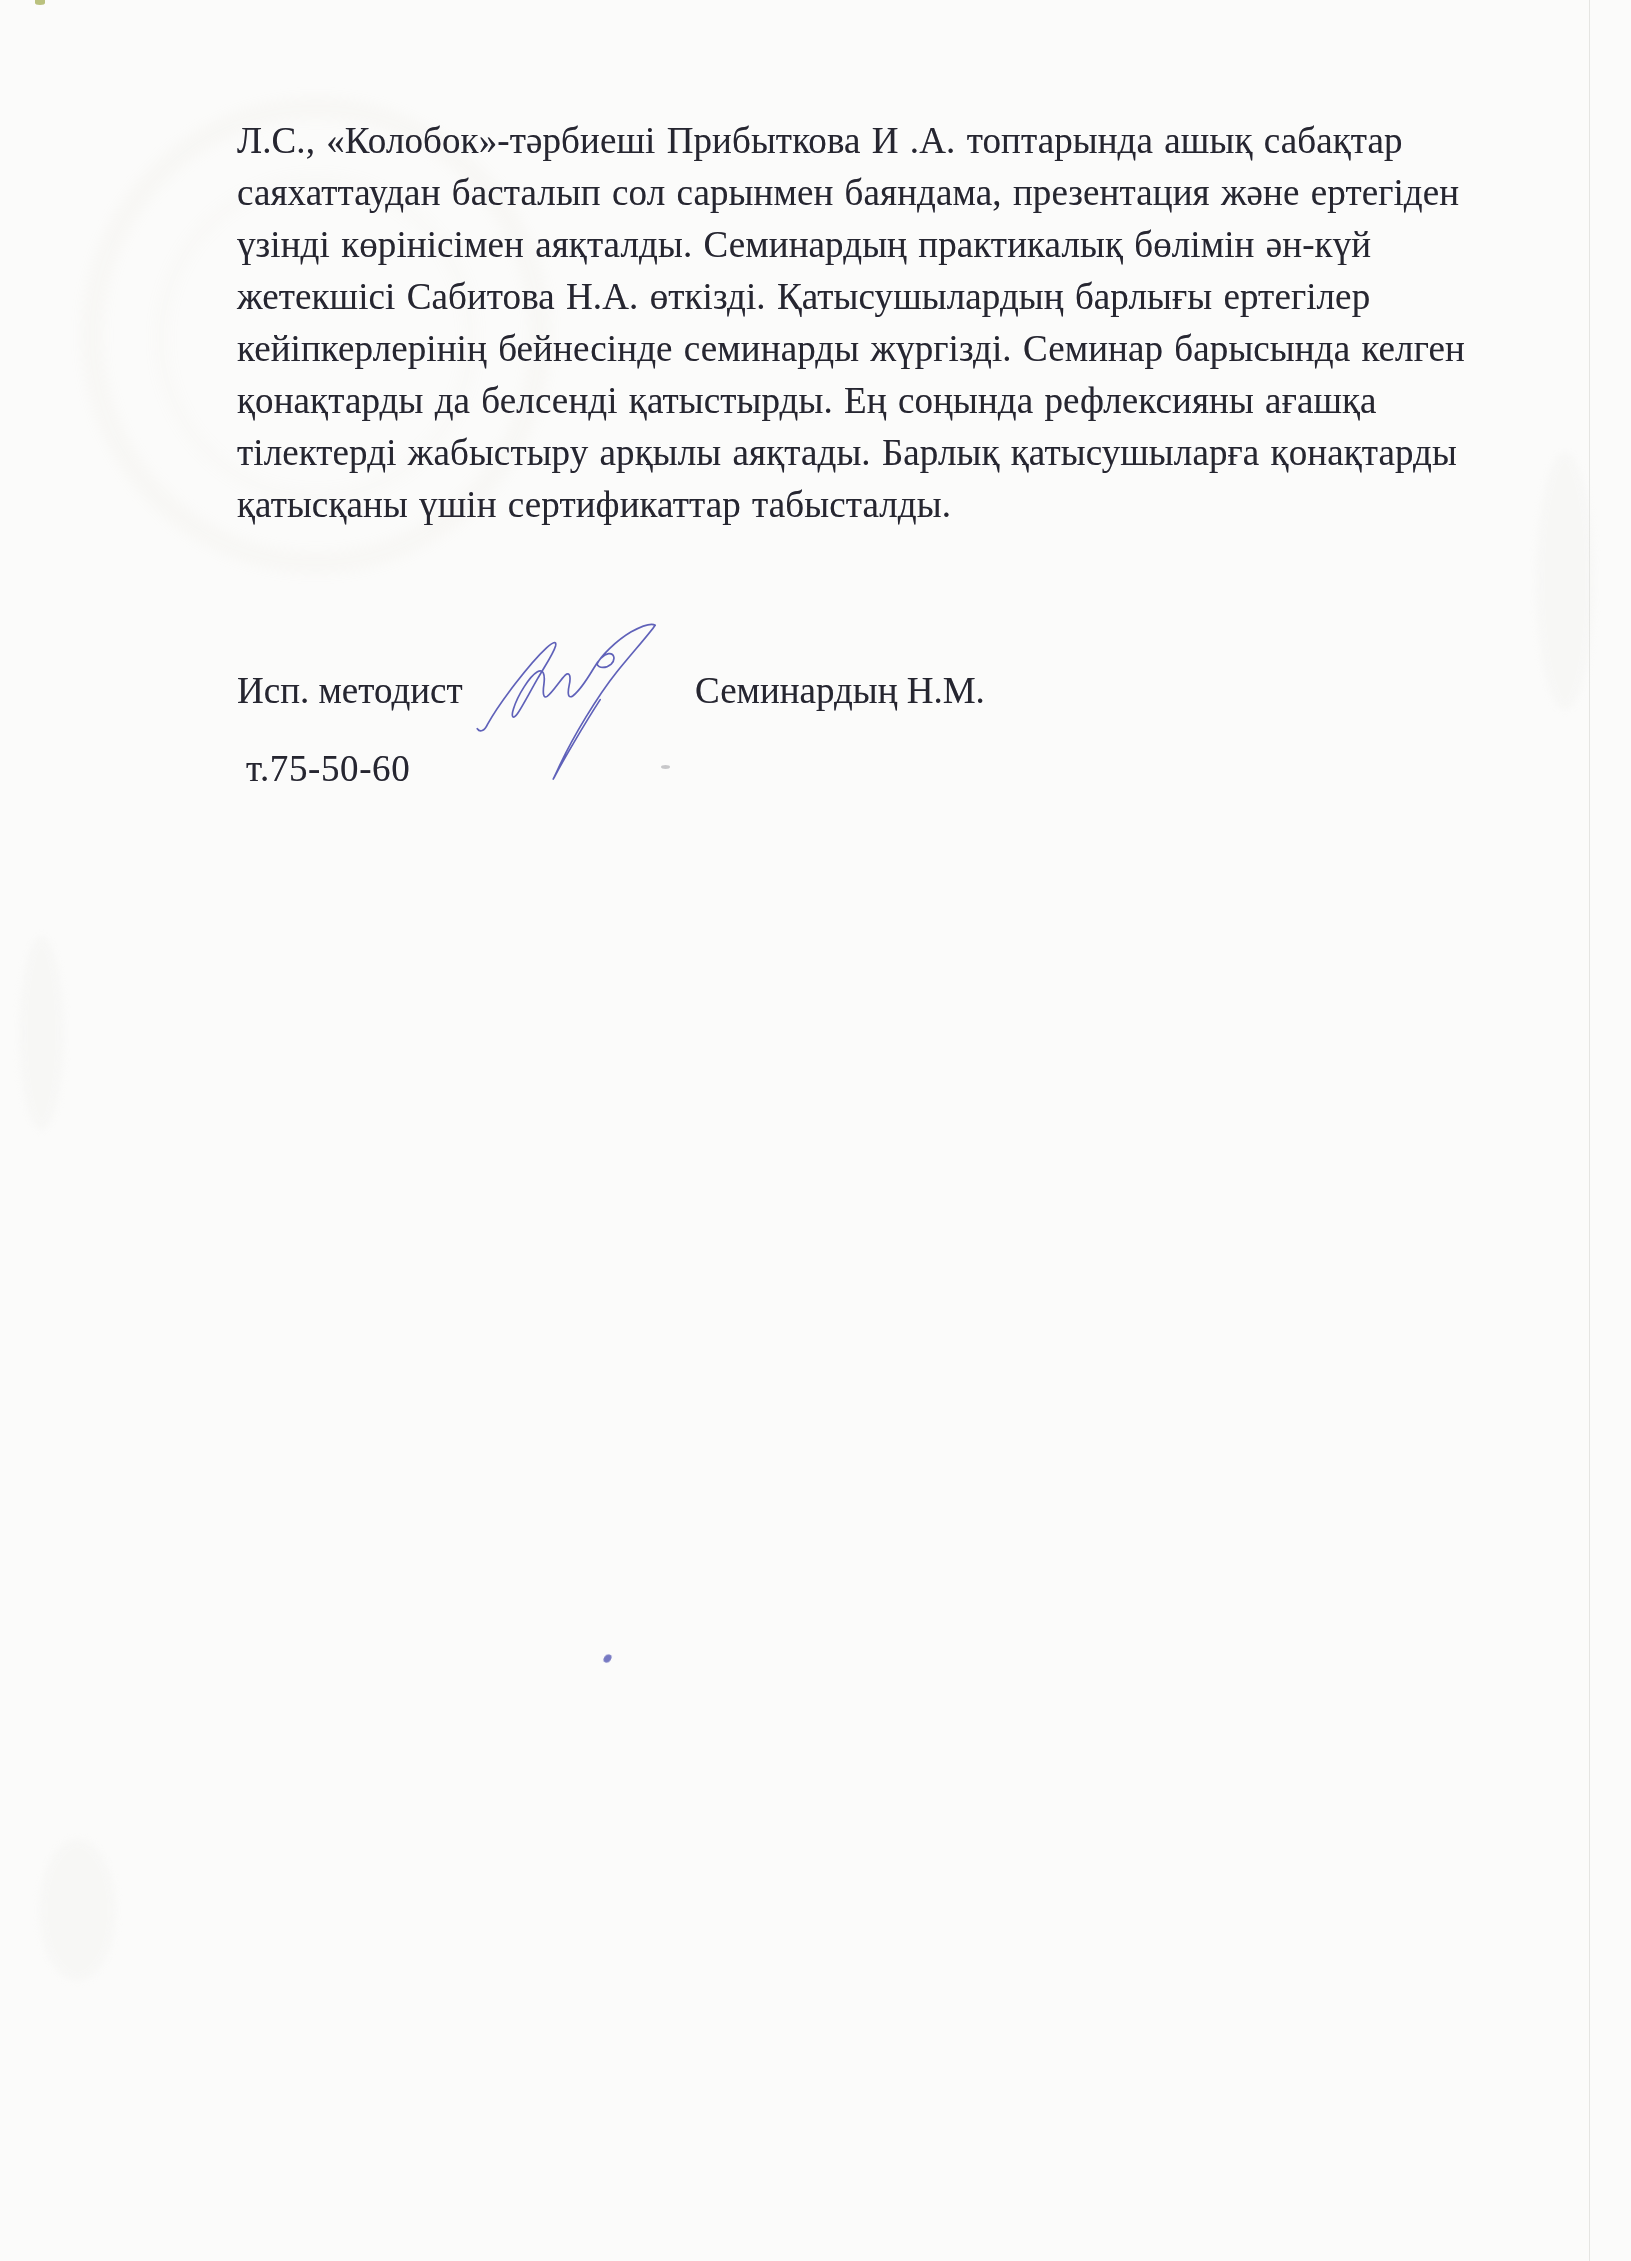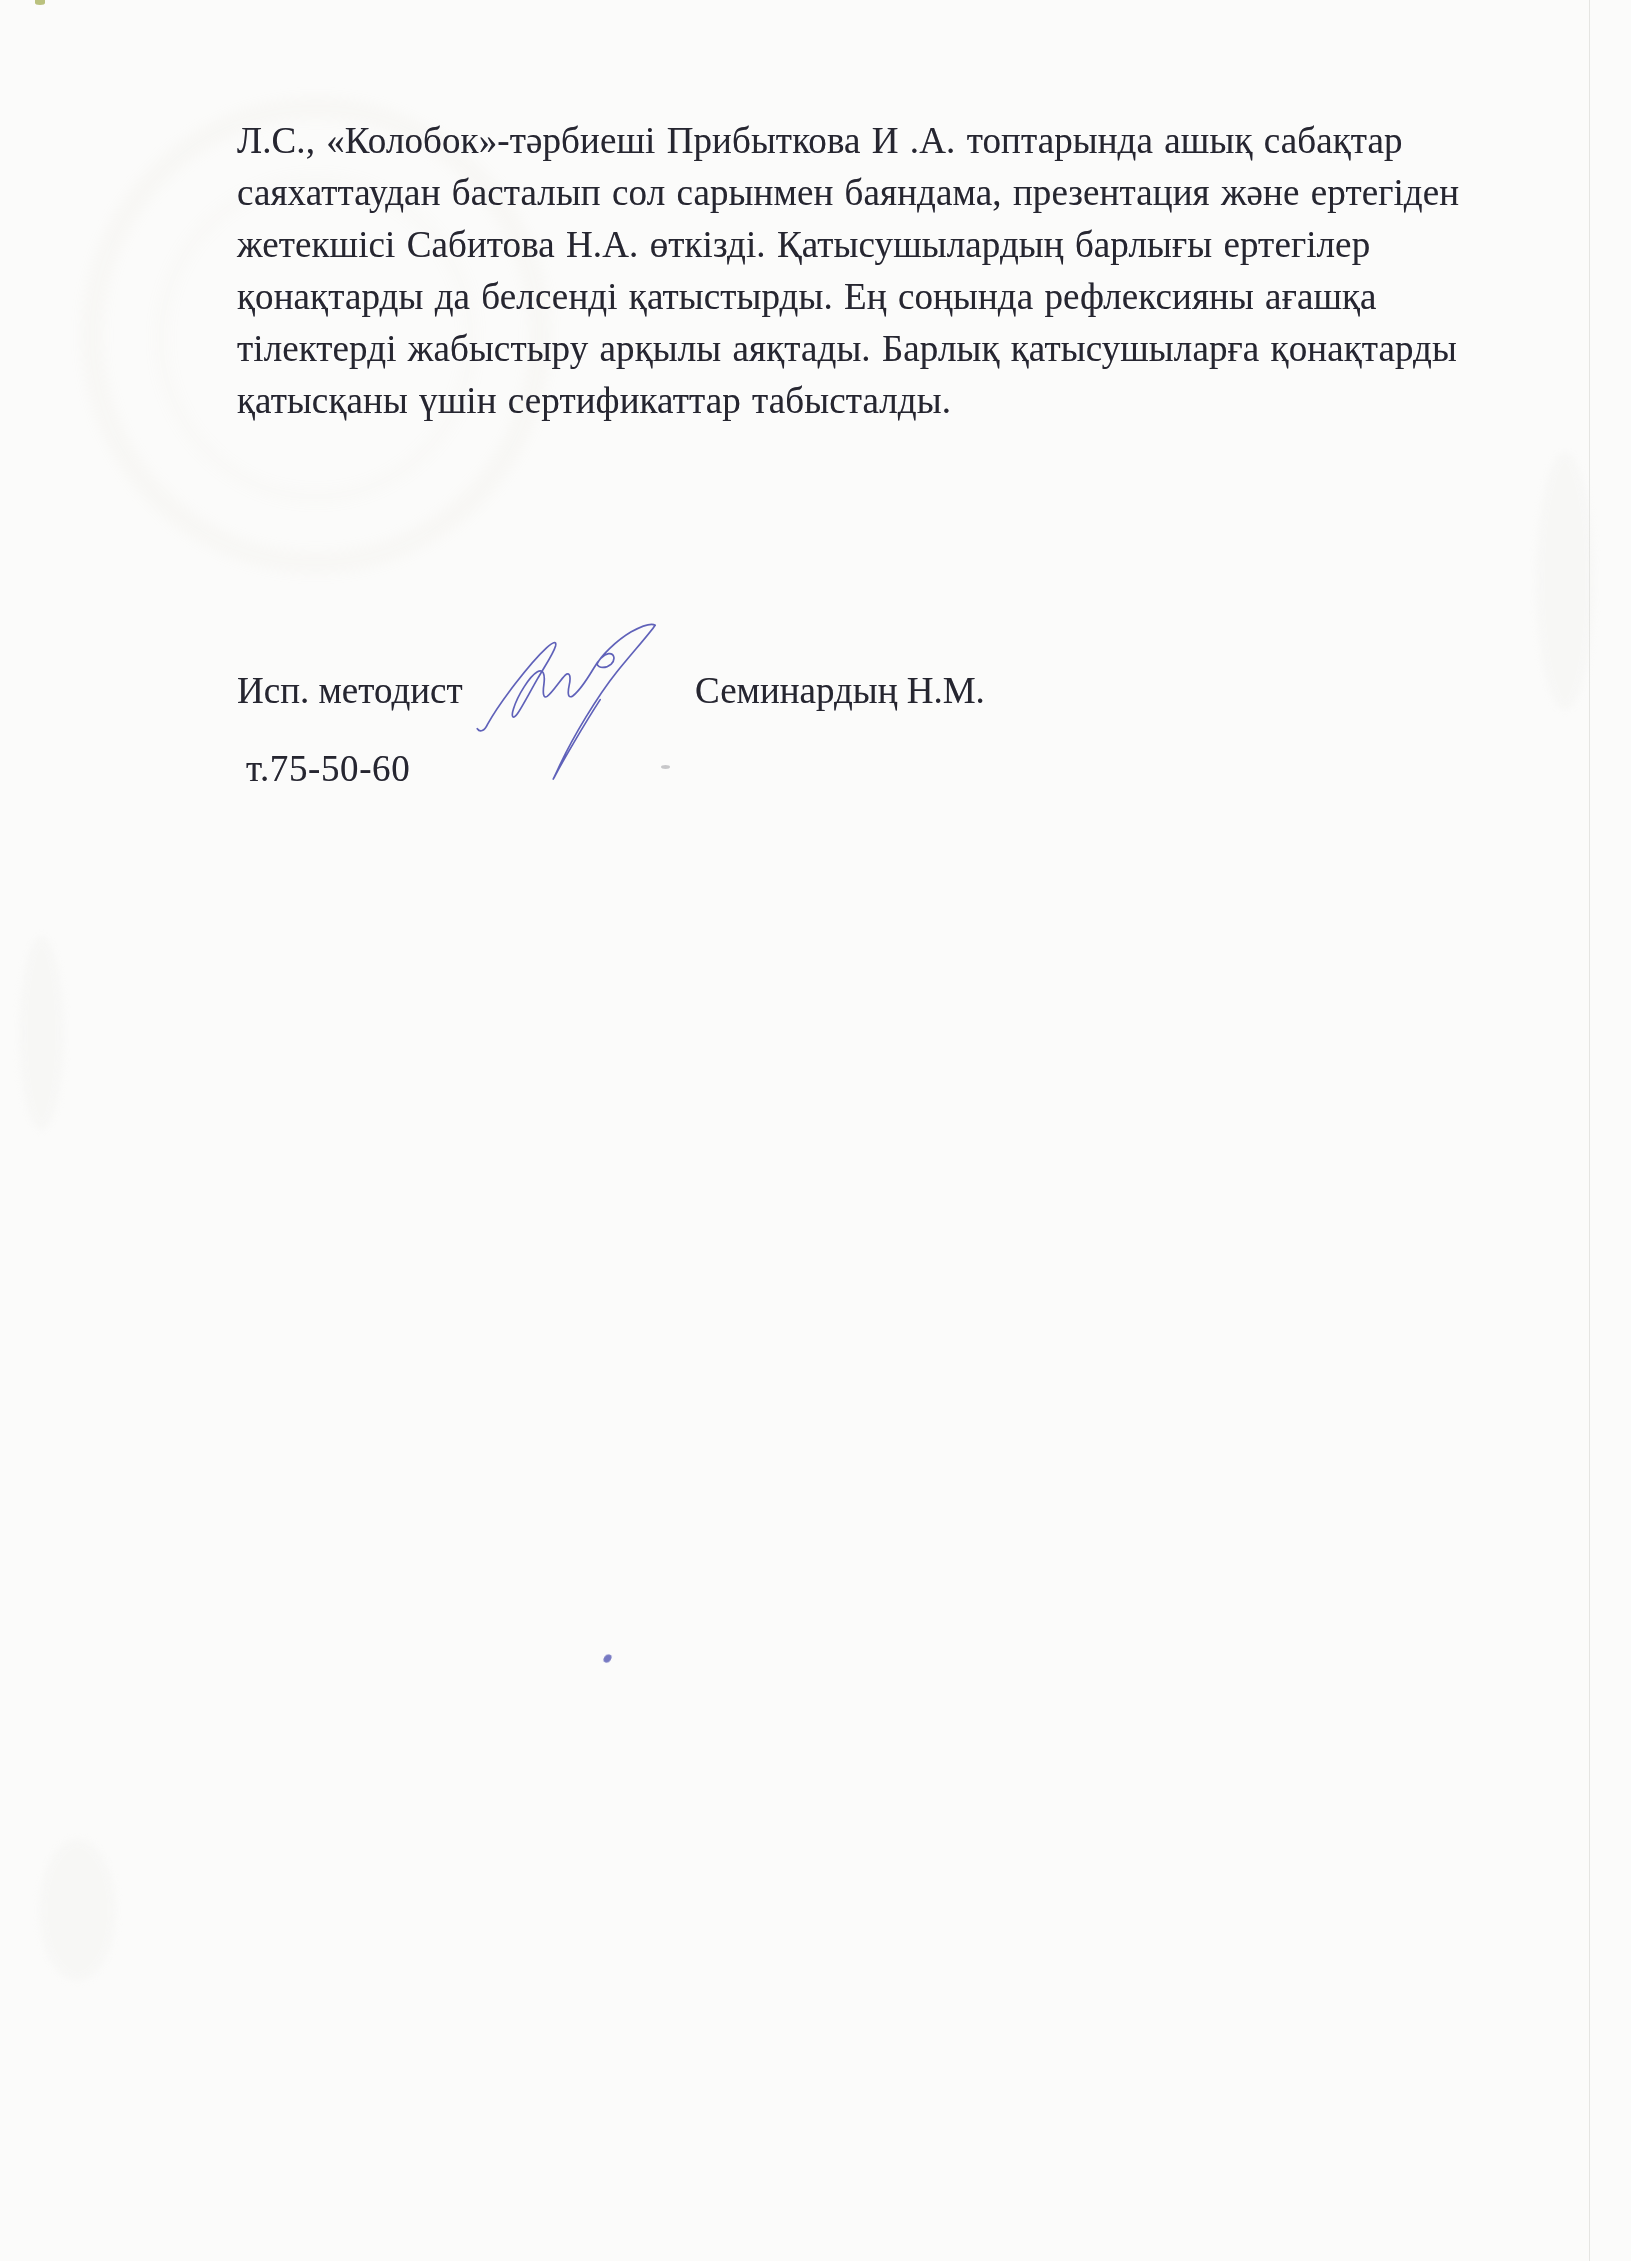--- a/index.html
+++ b/index.html
@@ -122,6 +122,7 @@
   <div class="paragraph">
     <div>Л.С., «Колобок»-тәрбиеші Прибыткова И .А. топтарында ашық сабақтар</div>
     <div>саяхаттаудан басталып сол сарынмен баяндама, презентация және ертегіден</div>
+    <div>үзінді көрінісімен аяқталды. Семинардың практикалық бөлімін ән-күй</div>
     <div>жетекшісі Сабитова Н.А. өткізді. Қатысушылардың барлығы ертегілер</div>
     <div>қонақтарды да белсенді қатыстырды. Ең соңында рефлексияны ағашқа</div>
     <div>тілектерді жабыстыру арқылы аяқтады. Барлық қатысушыларға қонақтарды</div>

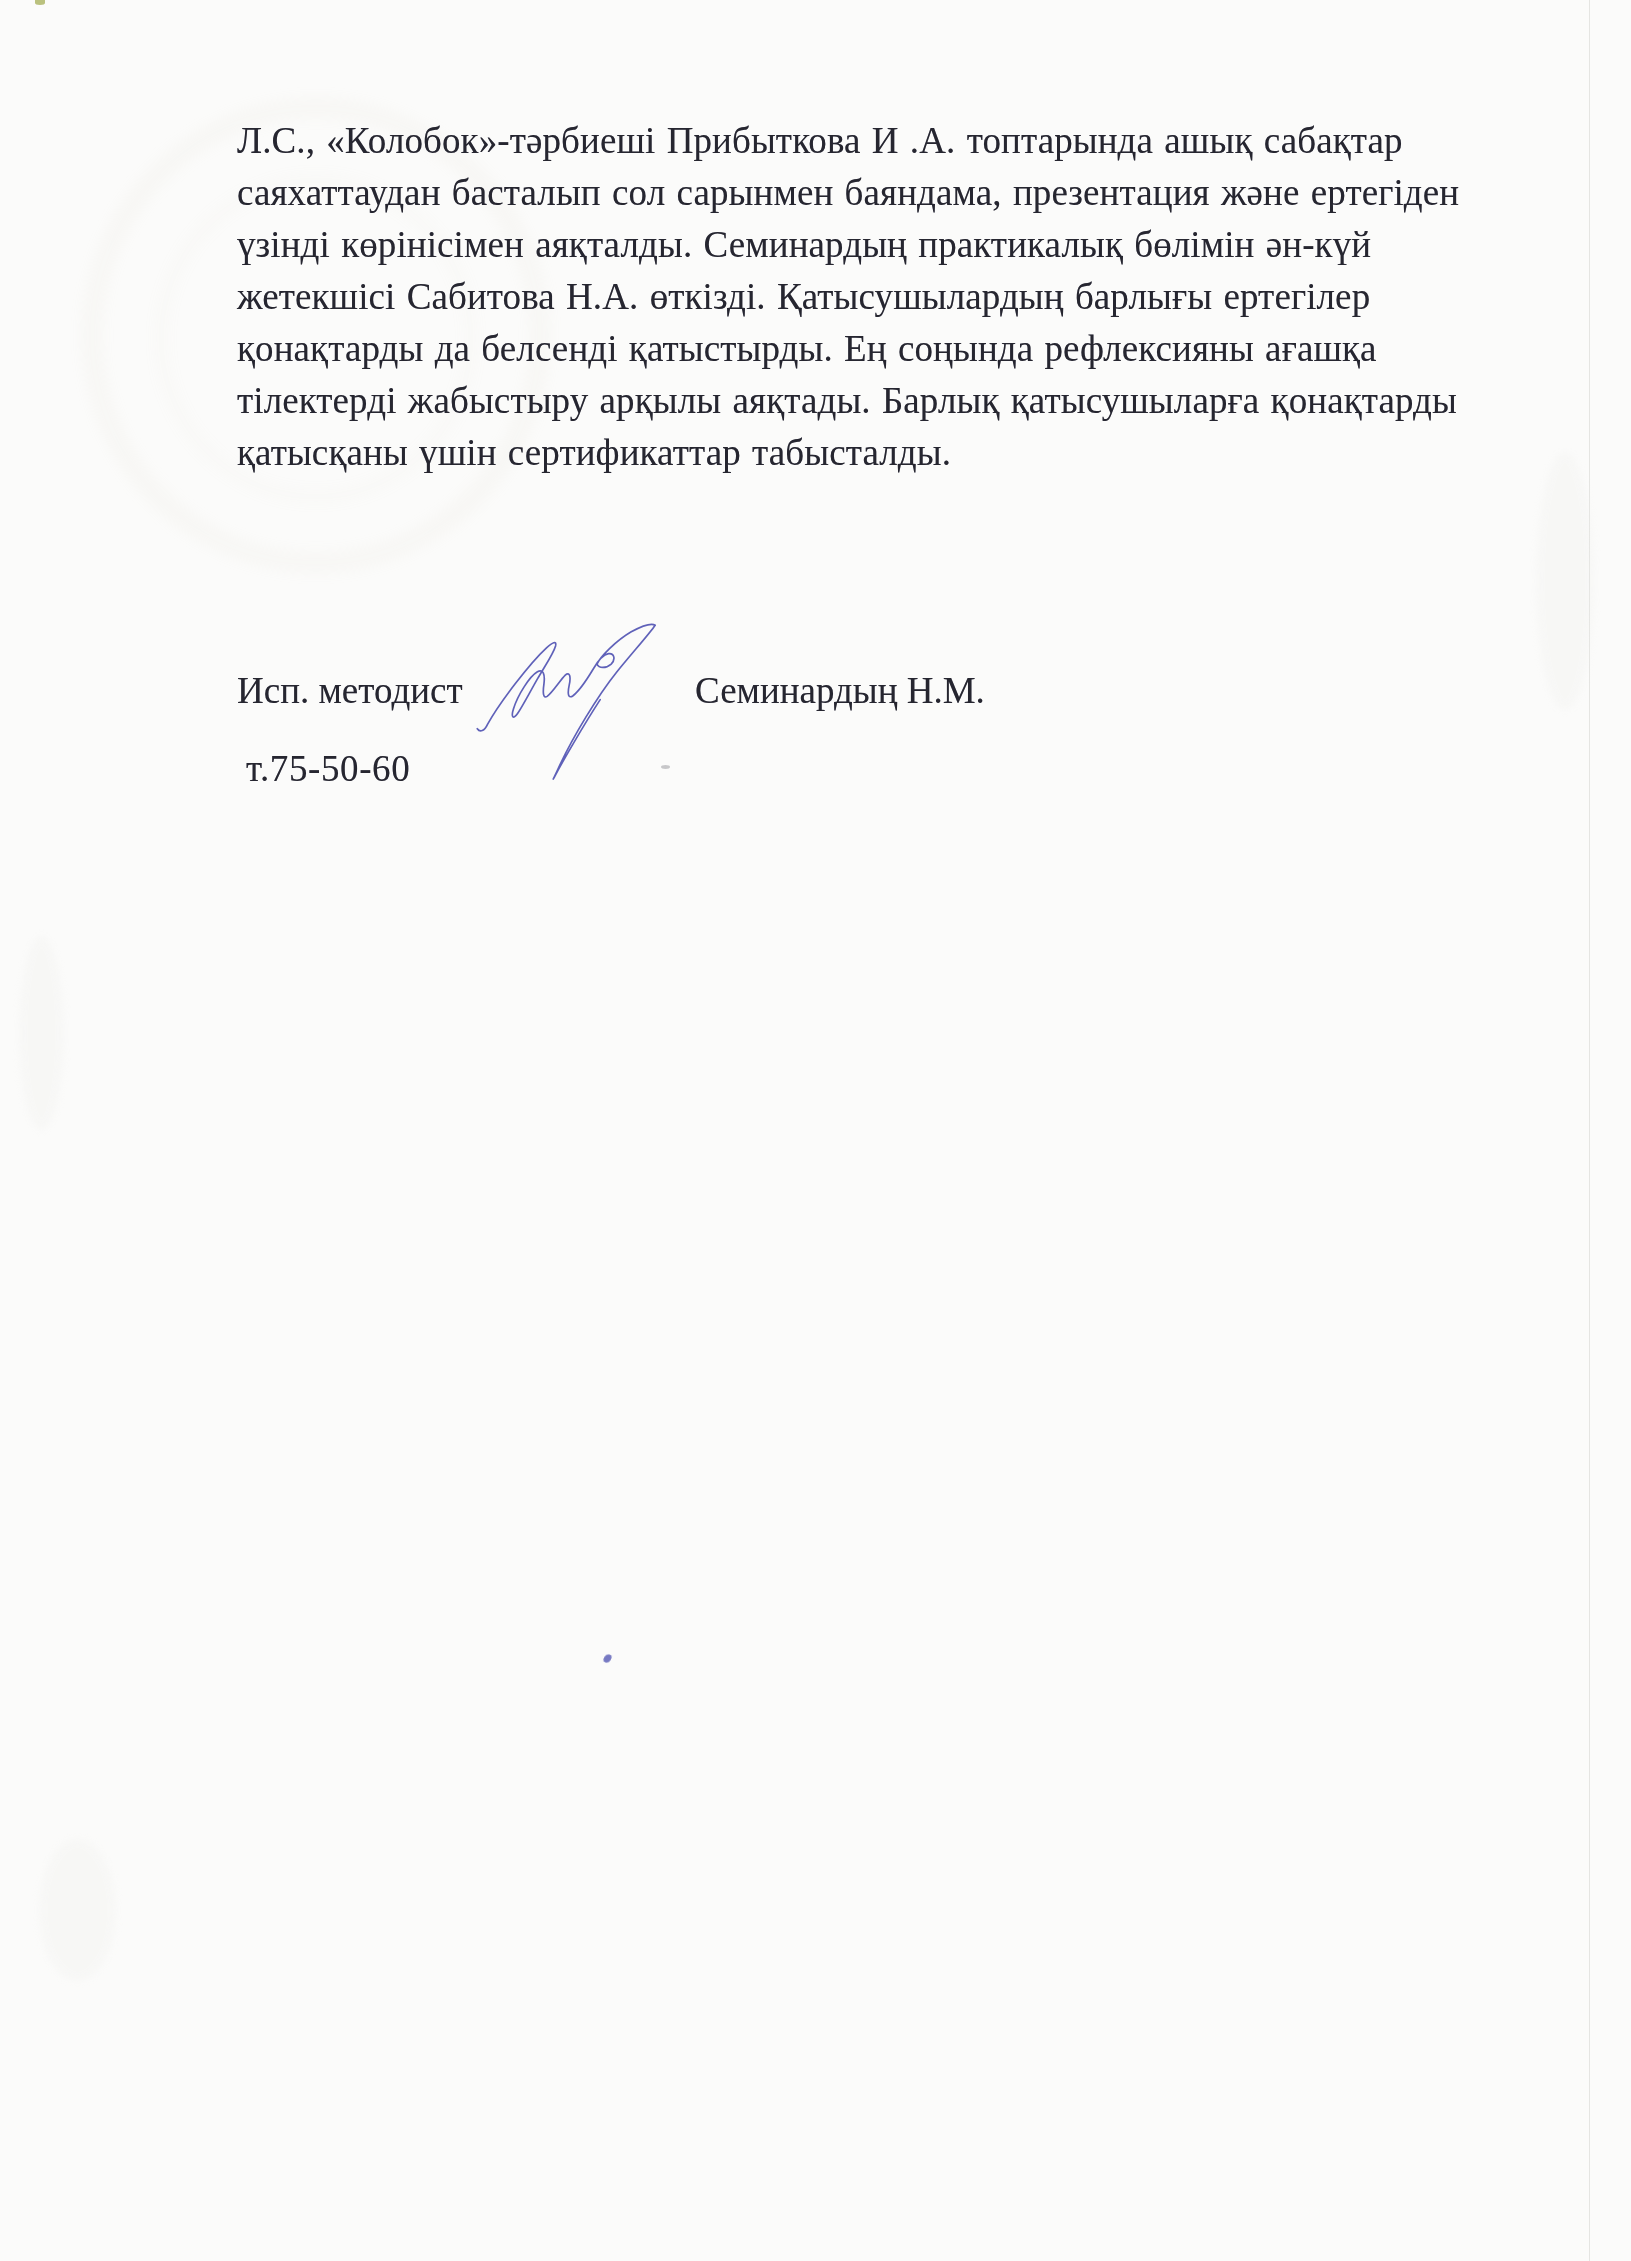--- a/index.html
+++ b/index.html
@@ -124,6 +124,7 @@
     <div>саяхаттаудан басталып сол сарынмен баяндама, презентация және ертегіден</div>
     <div>үзінді көрінісімен аяқталды. Семинардың практикалық бөлімін ән-күй</div>
     <div>жетекшісі Сабитова Н.А. өткізді. Қатысушылардың барлығы ертегілер</div>
+    <div>кейіпкерлерінің бейнесінде семинарды жүргізді. Семинар барысында келген</div>
     <div>қонақтарды да белсенді қатыстырды. Ең соңында рефлексияны ағашқа</div>
     <div>тілектерді жабыстыру арқылы аяқтады. Барлық қатысушыларға қонақтарды</div>
     <div>қатысқаны үшін сертификаттар табысталды.</div>

